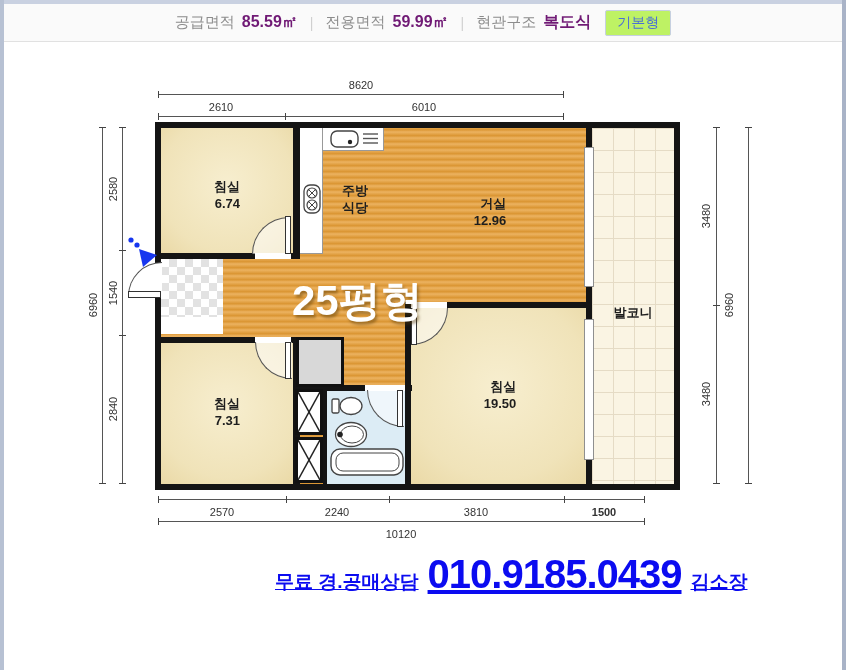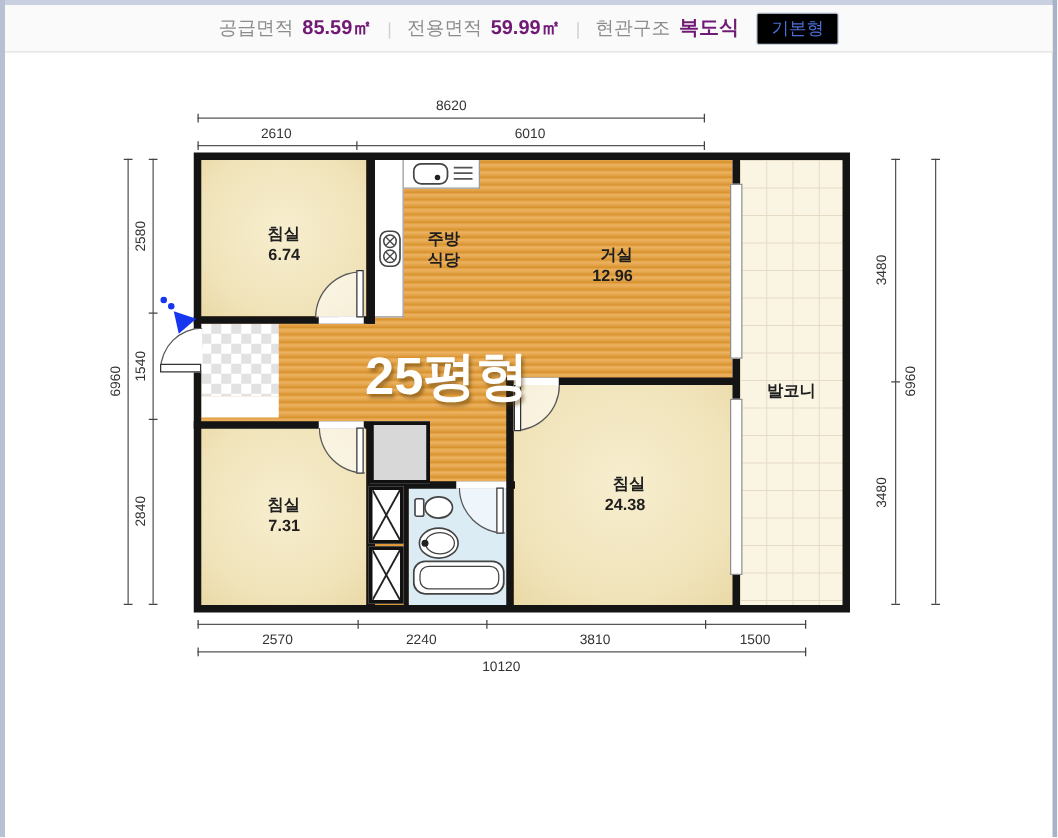--- a/index.html
+++ b/index.html
@@ -16,7 +16,7 @@
   .hl{color:#8c8c8c;font-size:15px;margin:0 7px 0 0;}
   .hv{color:#701a75;font-size:16px;font-weight:bold;}
   .sep{color:#d0d0d0;font-size:14px;margin:0 12px;}
-  .type-btn{margin-left:14px;font-size:14px;color:#4a6fd6;background:#000000;border:1px solid #c6d0e0;
+  .type-btn{margin-left:14px;font-size:14px;color:#4a6fd6;background:#bef264;border:1px solid #c6d0e0;
             border-radius:2px;padding:3px 11px;font-family:inherit;}
   
   .plan-outline{left:155px;top:122px;width:525px;height:368px;border:6px solid #141414;box-sizing:border-box;background:transparent;}

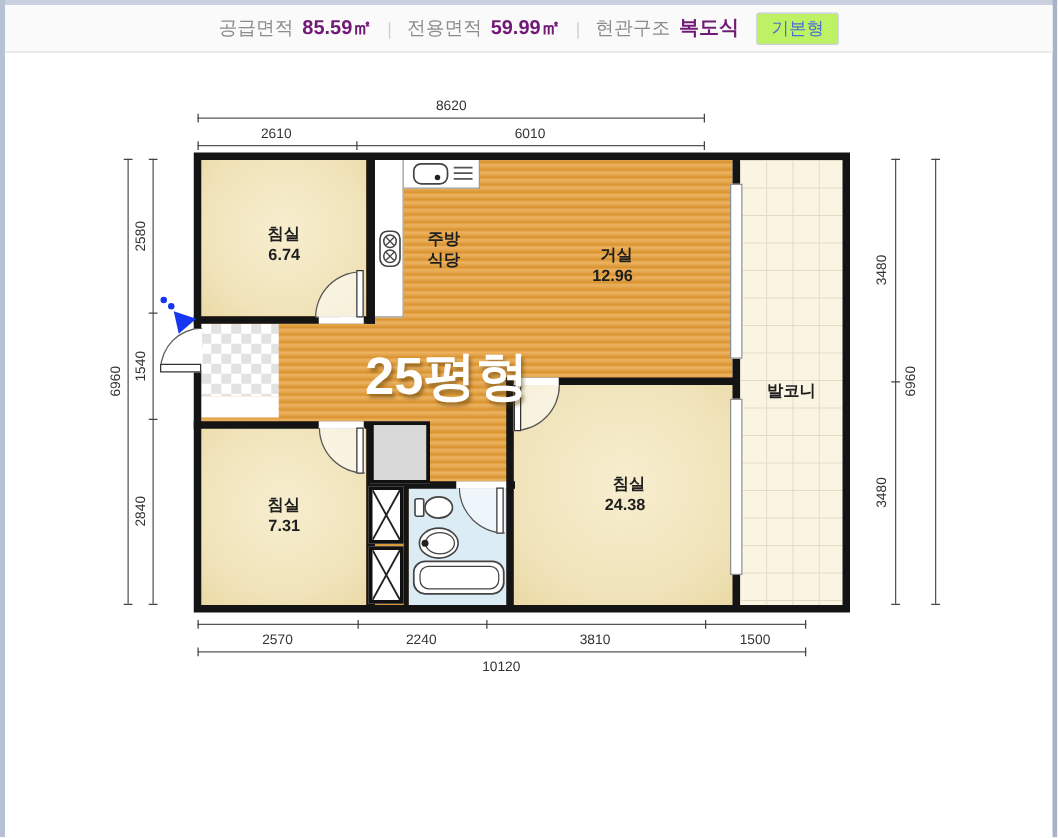--- a/index.html
+++ b/index.html
@@ -215,7 +215,7 @@
   </div>
   <div class="room-label" style="left:500px;top:396px;">
     <div>침실</div>
-    <div>24.38</div>
+    <div>19.50</div>
   </div>
 
   <div class="size-label">25평형</div>

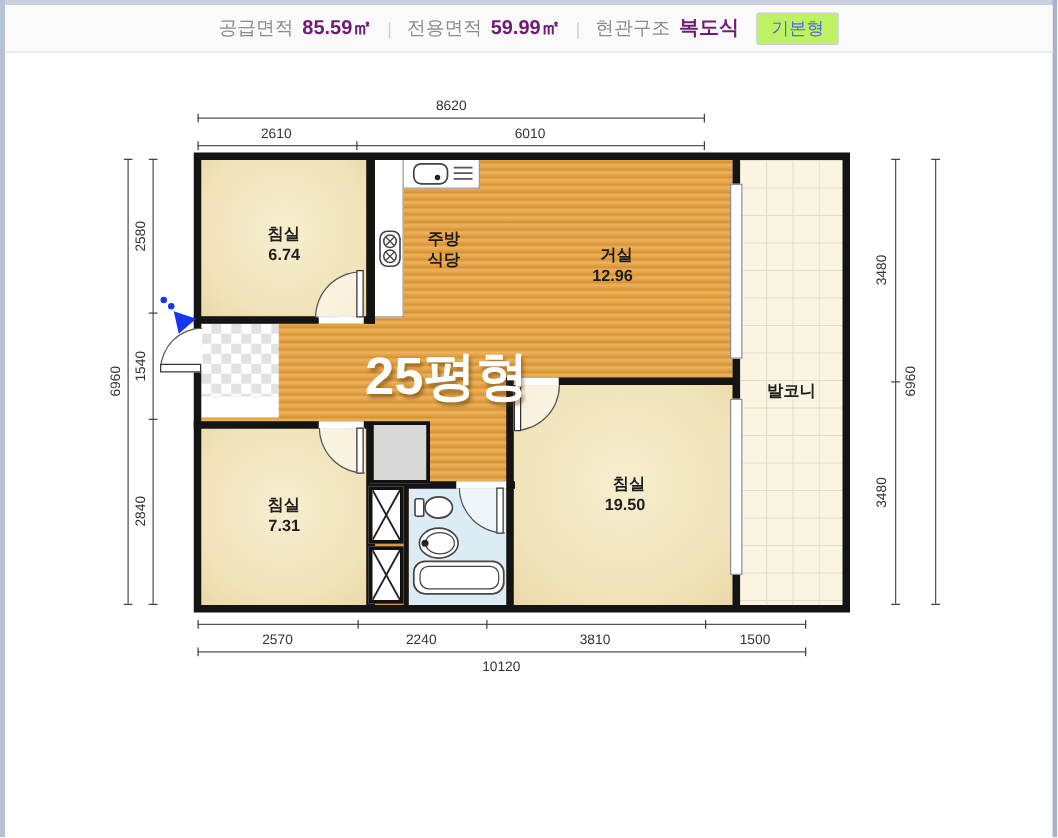--- a/index.html
+++ b/index.html
@@ -264,7 +264,7 @@
   <div class="dim-label" style="left:222px;top:512px;">2570</div>
   <div class="dim-label" style="left:337px;top:512px;">2240</div>
   <div class="dim-label" style="left:476px;top:512px;">3810</div>
-  <div class="dim-label" style="left:604px;top:512px;">1500</div>
+  <div class="dim-label" style="left:604px;top:512px;font-weight:bold;">1500</div>
   <div class="dimh" style="left:158px;top:521px;width:487px;"></div>
   <div class="tickv" style="left:158px;top:518px;"></div>
   <div class="tickv" style="left:644px;top:518px;"></div>

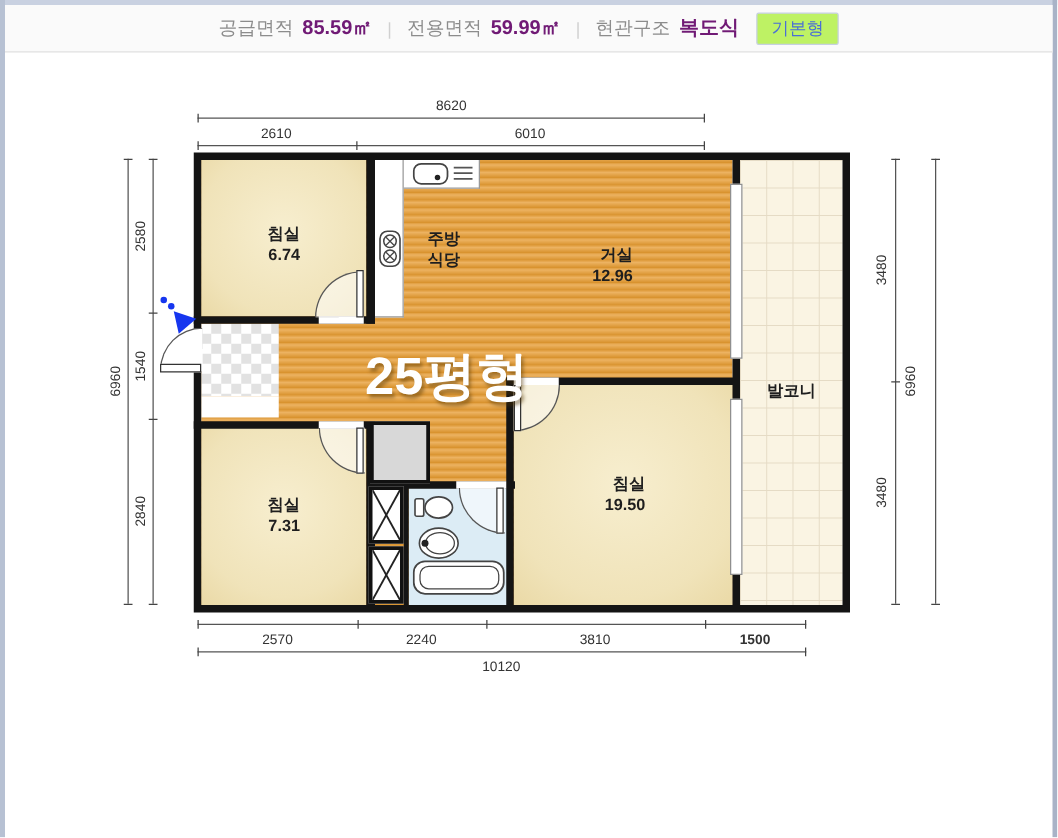--- a/index.html
+++ b/index.html
@@ -270,6 +270,11 @@
   <div class="tickv" style="left:644px;top:518px;"></div>
   <div class="dim-label" style="left:401px;top:534px;">10120</div>
 
+  <div class="contact">
+    <span class="pre">무료 경.공매상담</span>
+    <span class="phone">010.9185.0439</span>
+    <span class="agent">김소장</span>
+  </div>
 
 </div>
 

